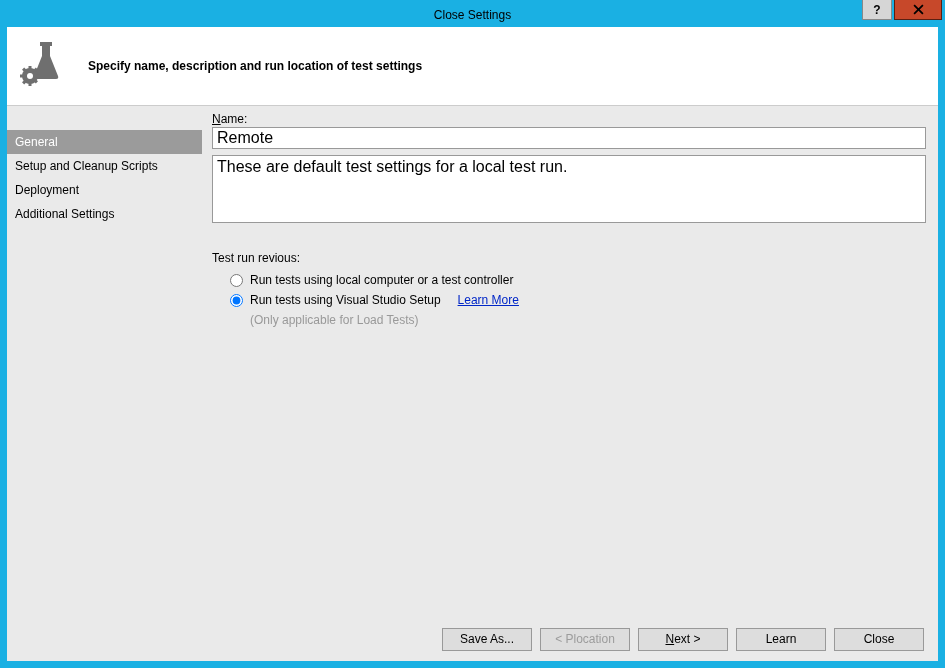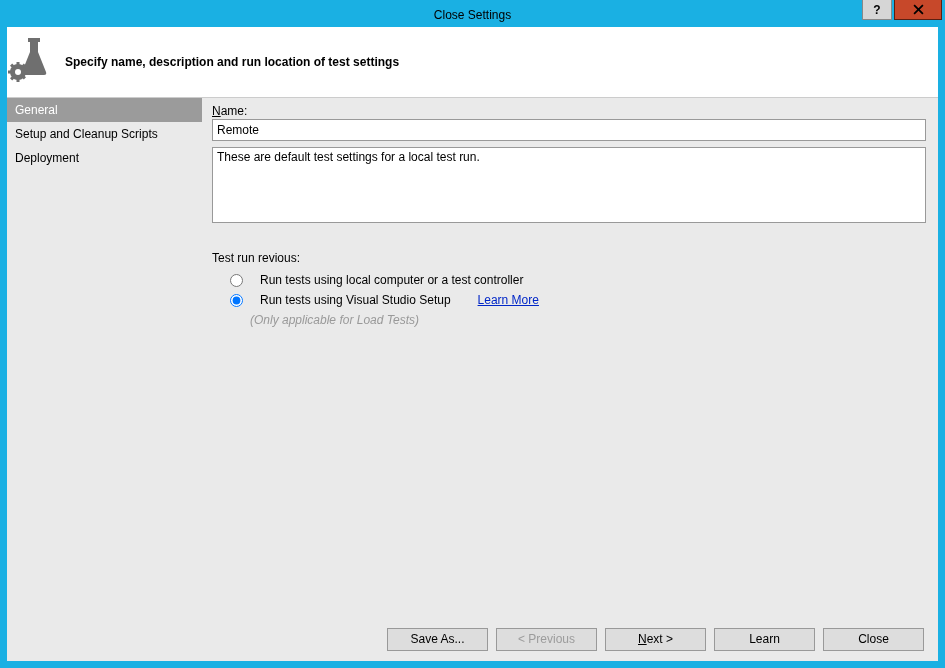--- a/index.html
+++ b/index.html
@@ -15,7 +15,7 @@
     .close-btn { background: #c7482a; border: 1px solid #5a1f12; width: 48px; height: 21px; margin-left: 2px; }
     .close-btn svg { width: 11px; height: 11px; }
 
-    .header-strip { height: 70px; background: #fff; display: flex; align-items: center; gap: 16px; }
+    .header-strip { height: 78px; background: #fff; display: flex; align-items: center; padding-left: 12px; gap: 27px; }
     .header-icon svg { width: 42px; height: 48px; }
     .header-text { font-size: 12px; font-weight: bold; color: #000; }
 

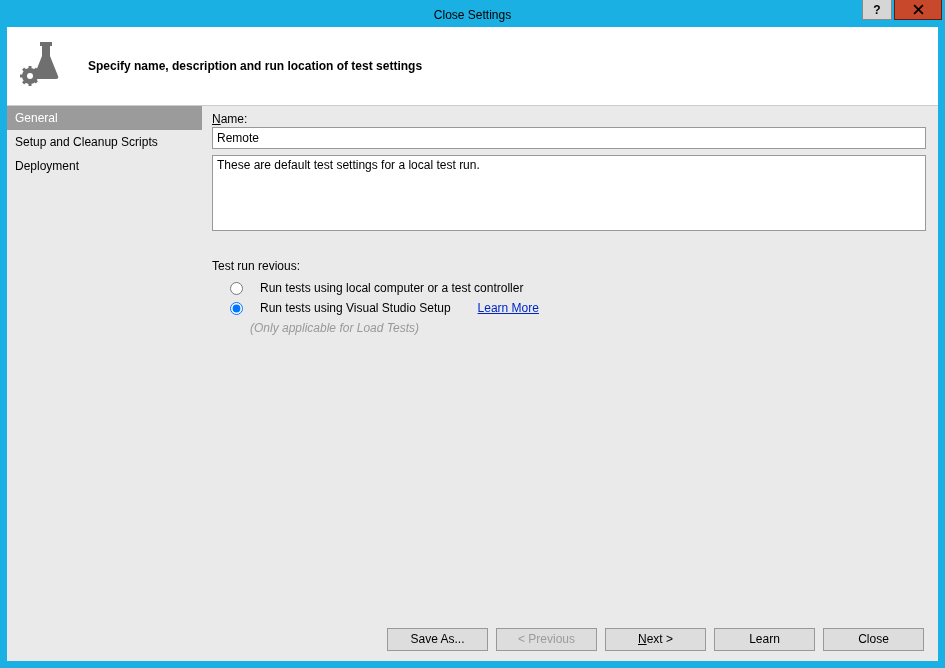--- a/index.html
+++ b/index.html
@@ -21,7 +21,7 @@
 
     .body { flex: 1; display: flex; background: #eaeaea; border-top: 1px solid #ccc; }
 
-    .sidebar { width: 195px; background: #eaeaea; padding-top: 0; }
+    .sidebar { width: 195px; background: #eaeaea; padding-top: 0; margin-top: 24px; }
     .sidebar-item { padding: 4px 8px; font-size: 12px; color: #000; cursor: default; line-height: 16px; }
     .sidebar-item.selected { background: #9b9b9b; color: #fff; }
 

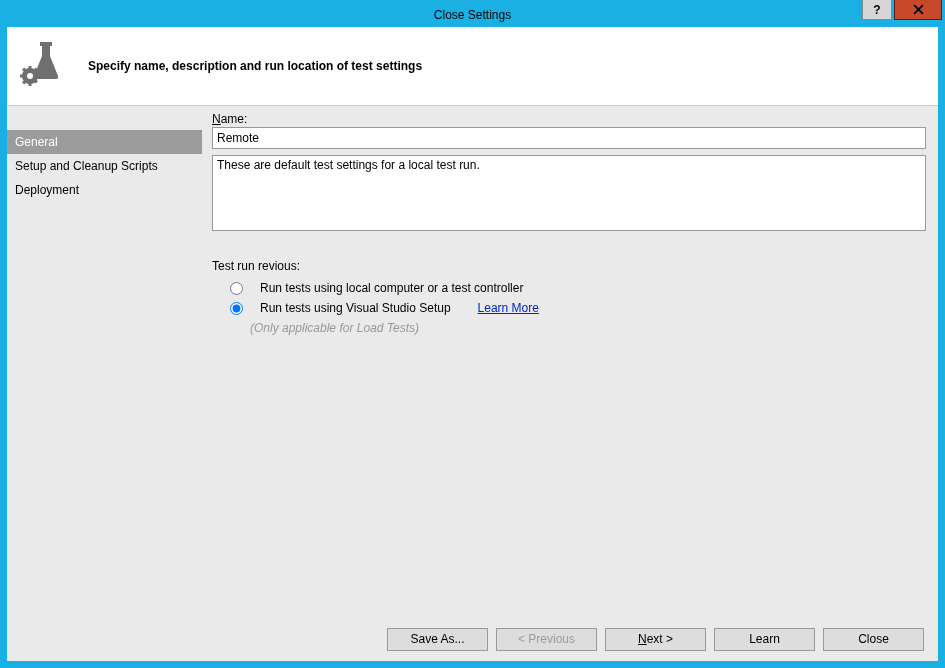--- a/index.html
+++ b/index.html
@@ -29,7 +29,7 @@
 
     .field-label { font-size: 12px; color: #000; margin-bottom: 1px; }
     .field-label .mn { text-decoration: underline; }
-    .text-input { width: 100%; height: 22px; border: 1px solid #999; background: #fff; font-size: 12px; padding: 2px 4px; outline: none; }
+    .text-input { width: 100%; height: 22px; border: 1px solid #999; background: #fff; font-size: 16px; padding: 2px 4px; outline: none; }
     .textarea { width: 100%; height: 76px; border: 1px solid #999; background: #fff; font-size: 12px; padding: 2px 4px; resize: none; outline: none; font-family: inherit; }
 
     .spacer-sm { height: 6px; }

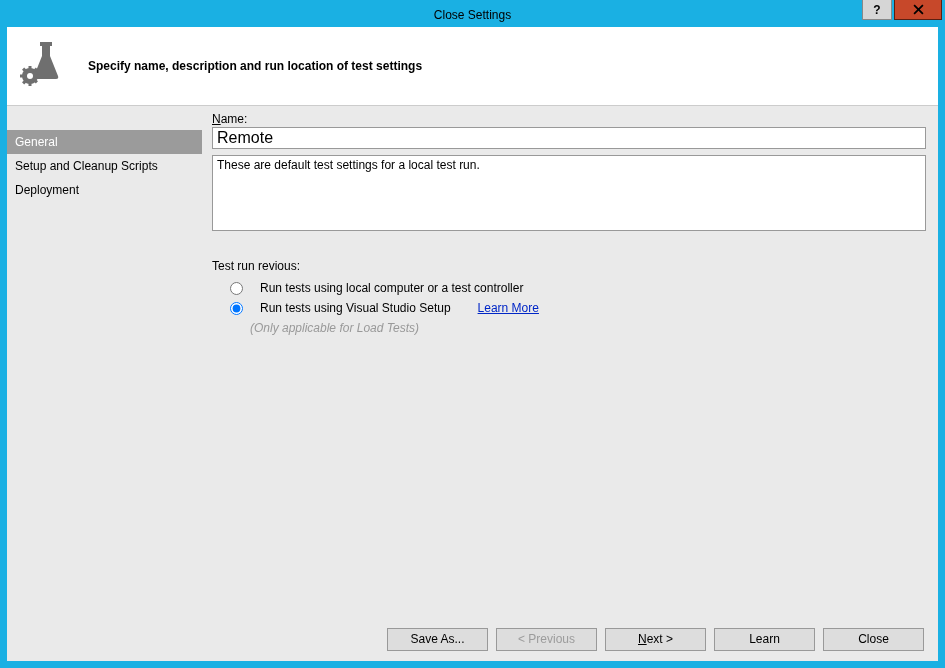--- a/index.html
+++ b/index.html
@@ -30,7 +30,7 @@
     .field-label { font-size: 12px; color: #000; margin-bottom: 1px; }
     .field-label .mn { text-decoration: underline; }
     .text-input { width: 100%; height: 22px; border: 1px solid #999; background: #fff; font-size: 16px; padding: 2px 4px; outline: none; }
-    .textarea { width: 100%; height: 76px; border: 1px solid #999; background: #fff; font-size: 12px; padding: 2px 4px; resize: none; outline: none; font-family: inherit; }
+    .textarea { width: 100%; height: 68px; border: 1px solid #999; background: #fff; font-size: 16px; padding: 2px 4px; resize: none; outline: none; font-family: inherit; }
 
     .spacer-sm { height: 6px; }
     .spacer-md { height: 28px; }

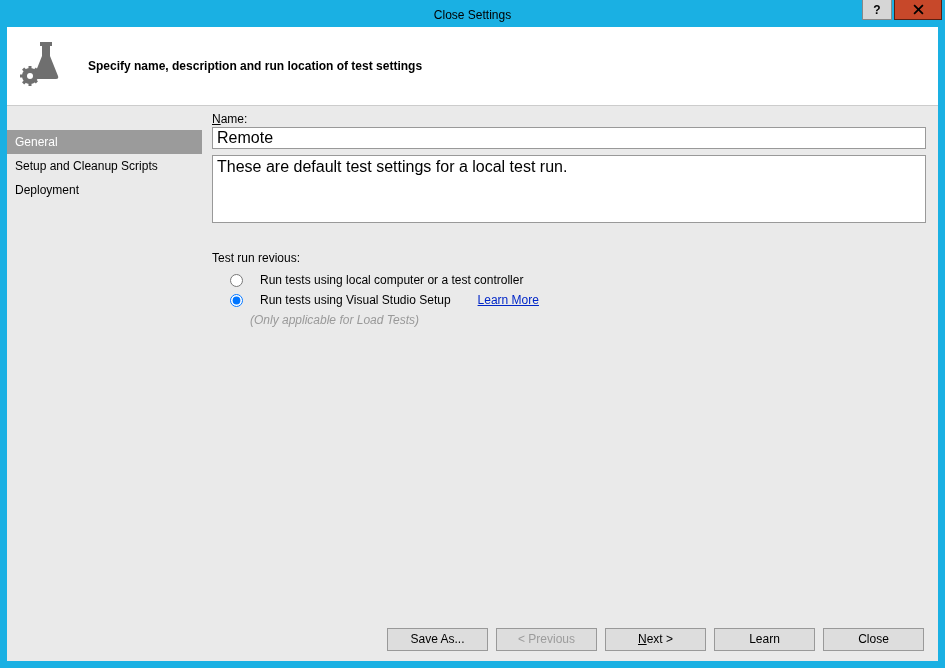--- a/index.html
+++ b/index.html
@@ -87,6 +87,7 @@
       <div class="sidebar-item selected"><span>General</span></div>
       <div class="sidebar-item"><span>Setup and Cleanup Scripts</span></div>
       <div class="sidebar-item"><span>Deployment</span></div>
+      <div class="sidebar-item"><span>Additional Settings</span></div>
     </div>
 
     <div class="content">

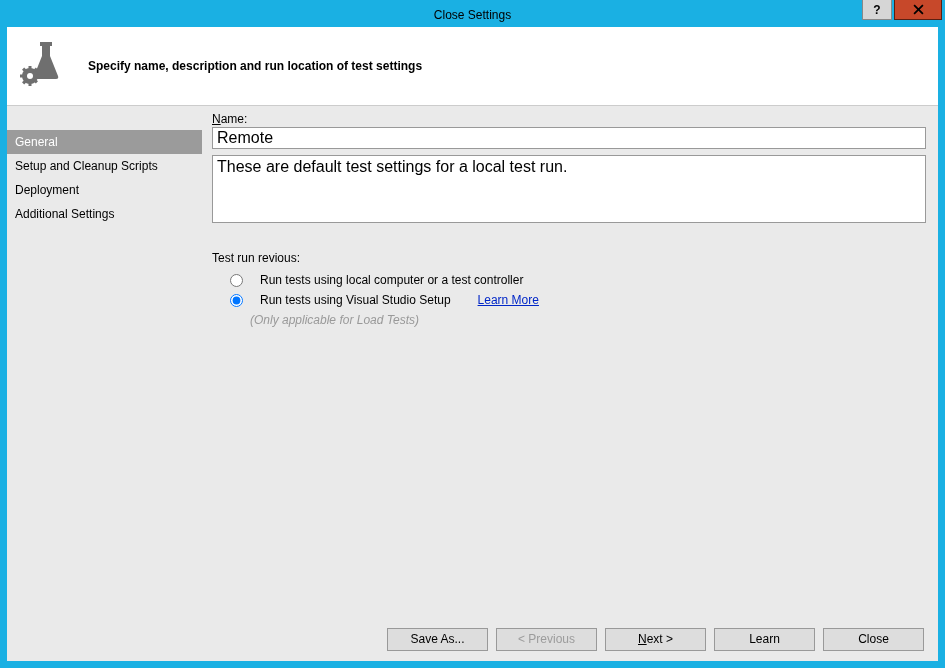--- a/index.html
+++ b/index.html
@@ -35,7 +35,7 @@
     .spacer-sm { height: 6px; }
     .spacer-md { height: 28px; }
 
-    .radio-row { display: flex; align-items: center; gap: 17px; font-size: 12px; padding: 3px 0 3px 18px; }
+    .radio-row { display: flex; align-items: center; gap: 7px; font-size: 12px; padding: 3px 0 3px 18px; }
     .radio-row input[type="radio"] { width: 13px; height: 13px; }
     .radio-note { font-size: 12px; color: #999; padding: 3px 0 0 38px; font-style: italic; }
     .learn-link { color: #0026c7; text-decoration: underline; margin-left: 10px; cursor: pointer; }

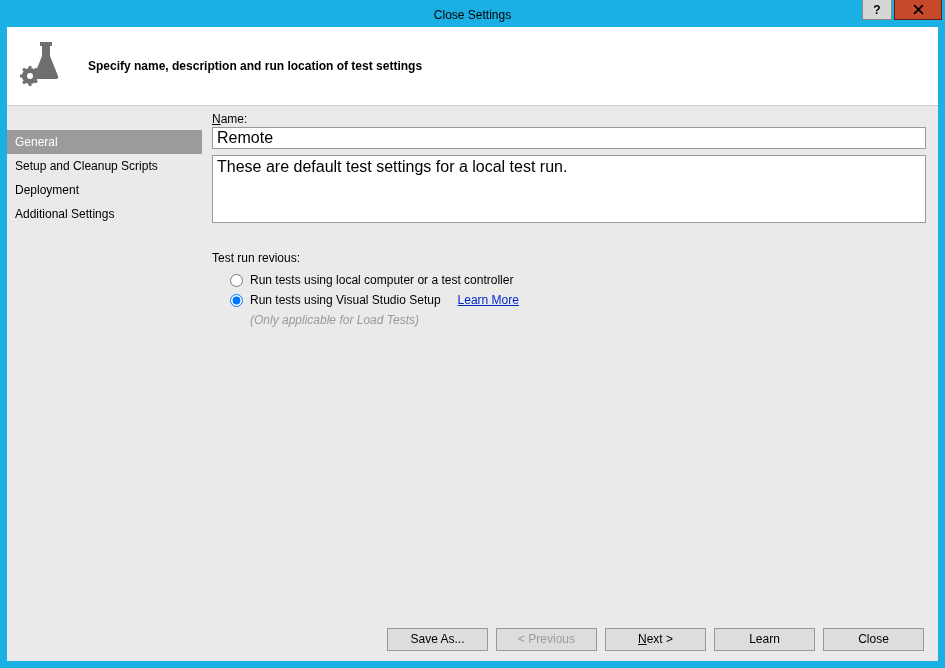--- a/index.html
+++ b/index.html
@@ -37,7 +37,7 @@
 
     .radio-row { display: flex; align-items: center; gap: 7px; font-size: 12px; padding: 3px 0 3px 18px; }
     .radio-row input[type="radio"] { width: 13px; height: 13px; }
-    .radio-note { font-size: 12px; color: #999; padding: 3px 0 0 38px; font-style: italic; }
+    .radio-note { font-size: 12px; color: #999; padding: 3px 0 0 38px; }
     .learn-link { color: #0026c7; text-decoration: underline; margin-left: 10px; cursor: pointer; }
 
     .button-bar { height: 44px; background: #eaeaea; border-top: 0; display: flex; align-items: center; justify-content: flex-end; padding-right: 14px; gap: 8px; }

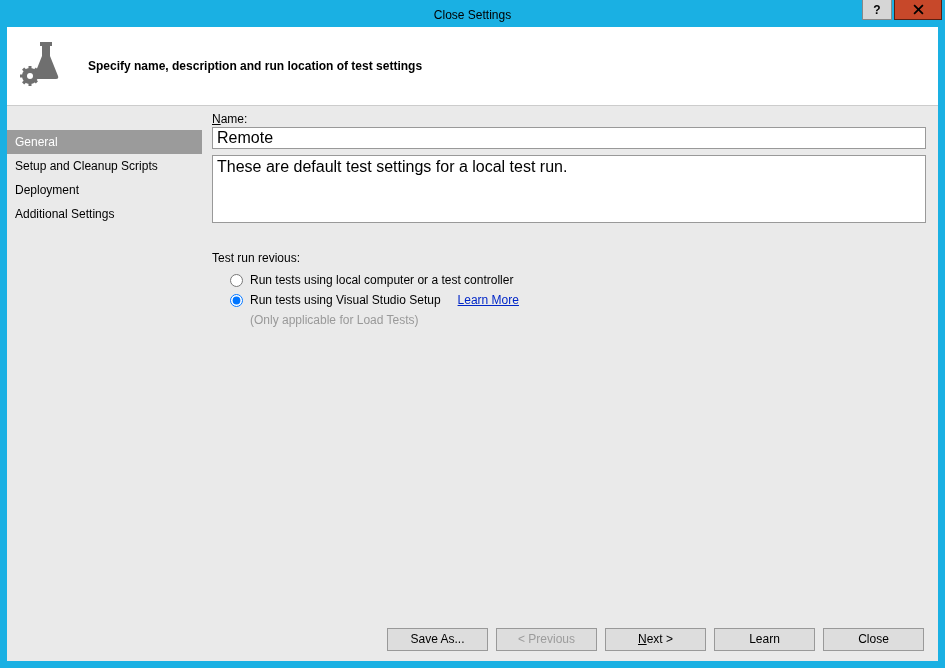--- a/index.html
+++ b/index.html
@@ -41,7 +41,7 @@
     .learn-link { color: #0026c7; text-decoration: underline; margin-left: 10px; cursor: pointer; }
 
     .button-bar { height: 44px; background: #eaeaea; border-top: 0; display: flex; align-items: center; justify-content: flex-end; padding-right: 14px; gap: 8px; }
-    .btn { width: 101px; height: 23px; background: #ddd; border: 1px solid #999; font-size: 12px; color: #000; cursor: default; display: flex; align-items: center; justify-content: center; text-align: center; }
+    .btn { width: 90px; height: 23px; background: #ddd; border: 1px solid #999; font-size: 12px; color: #000; cursor: default; display: flex; align-items: center; justify-content: center; text-align: center; }
     .btn.disabled { color: #9c9c9c; }
     .btn .mn { text-decoration: underline; }
   </style>

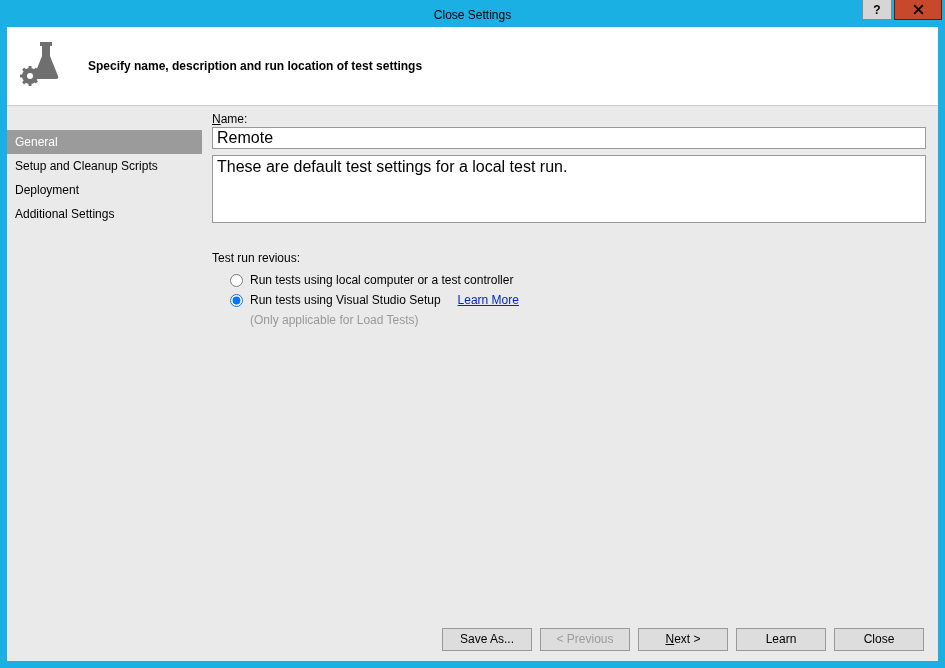--- a/index.html
+++ b/index.html
@@ -118,7 +118,7 @@
       </div>
     <div class="btn disabled">
         <span>&lt; P</span>
-        <span class="mn" style="text-decoration:none">revious</span>
+        <span class="mn" style="text-decoration:none">location</span>
       </div>
     <div class="btn">
         <span class="mn">N</span>

